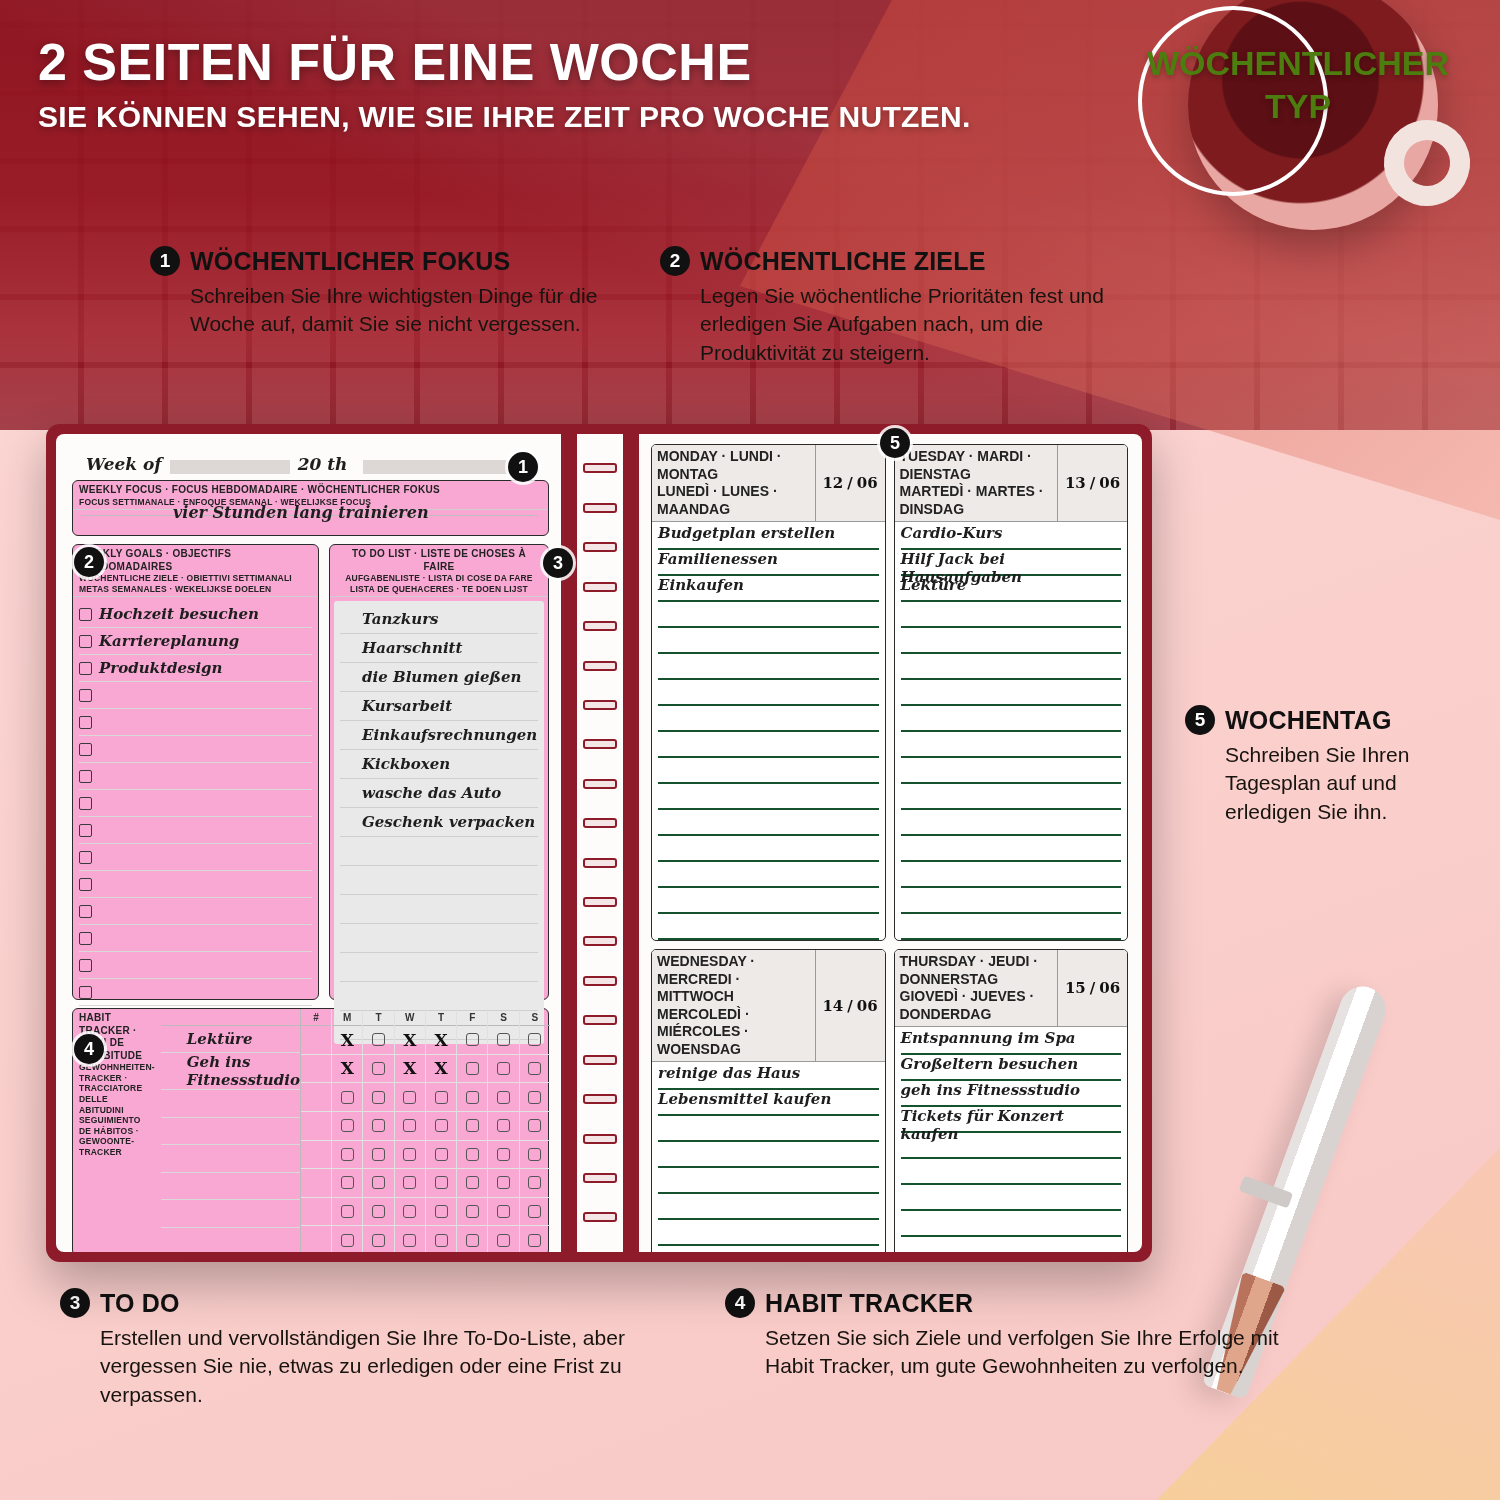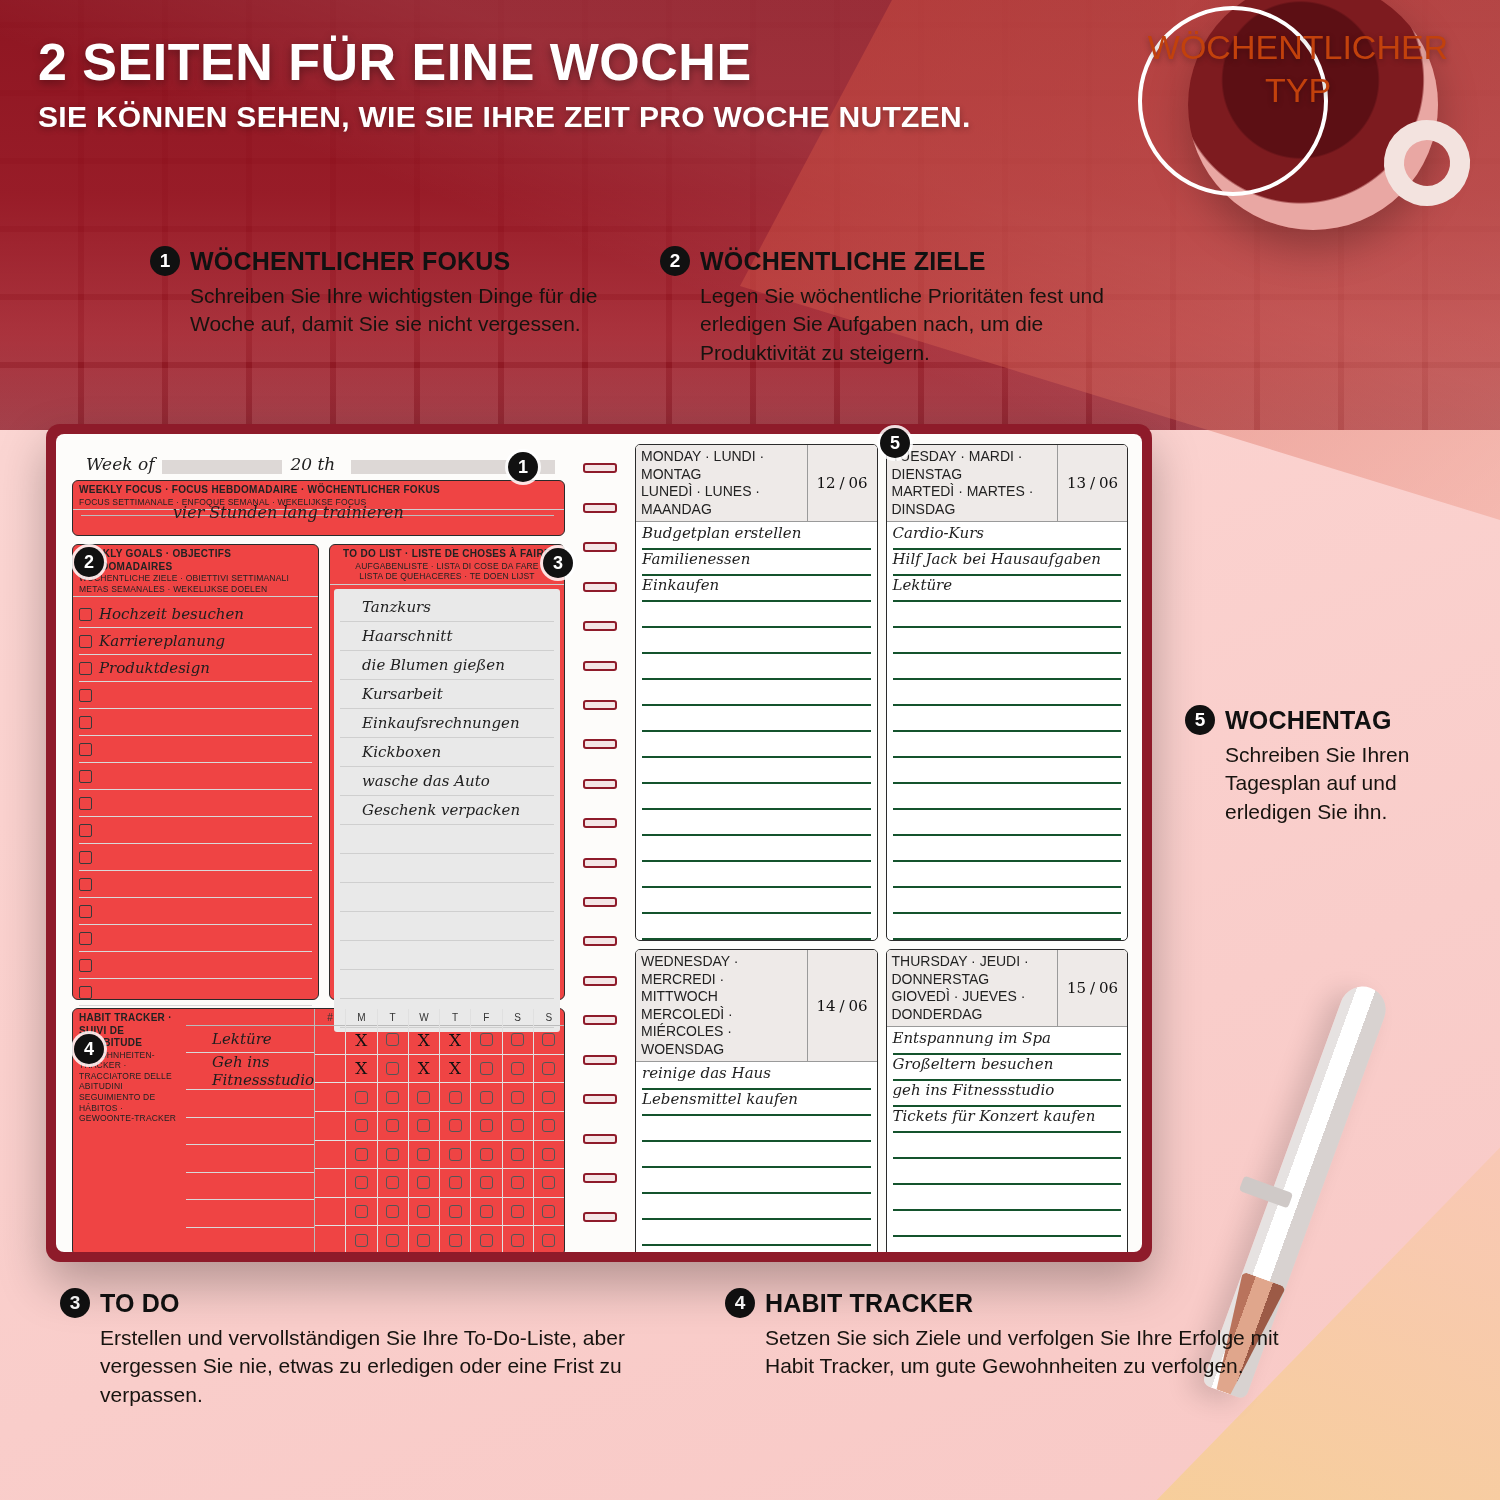--- a/index.html
+++ b/index.html
@@ -79,8 +79,8 @@
     border:4px solid #fff; border-radius:50%;
   }
   .badge-circle .txt{
-    position:absolute; left:0; top:20px; width:320px; text-align:center;
-    color:#c2410c; font-size:34px; font-weight:400; line-height:1.25;
+    position:absolute; left:0; top:36px; width:320px; text-align:center;
+    color:#4d7c0f; font-size:34px; font-weight:700; line-height:1.25;
     text-shadow:0 2px 6px rgba(0,0,0,.3);
   }
 

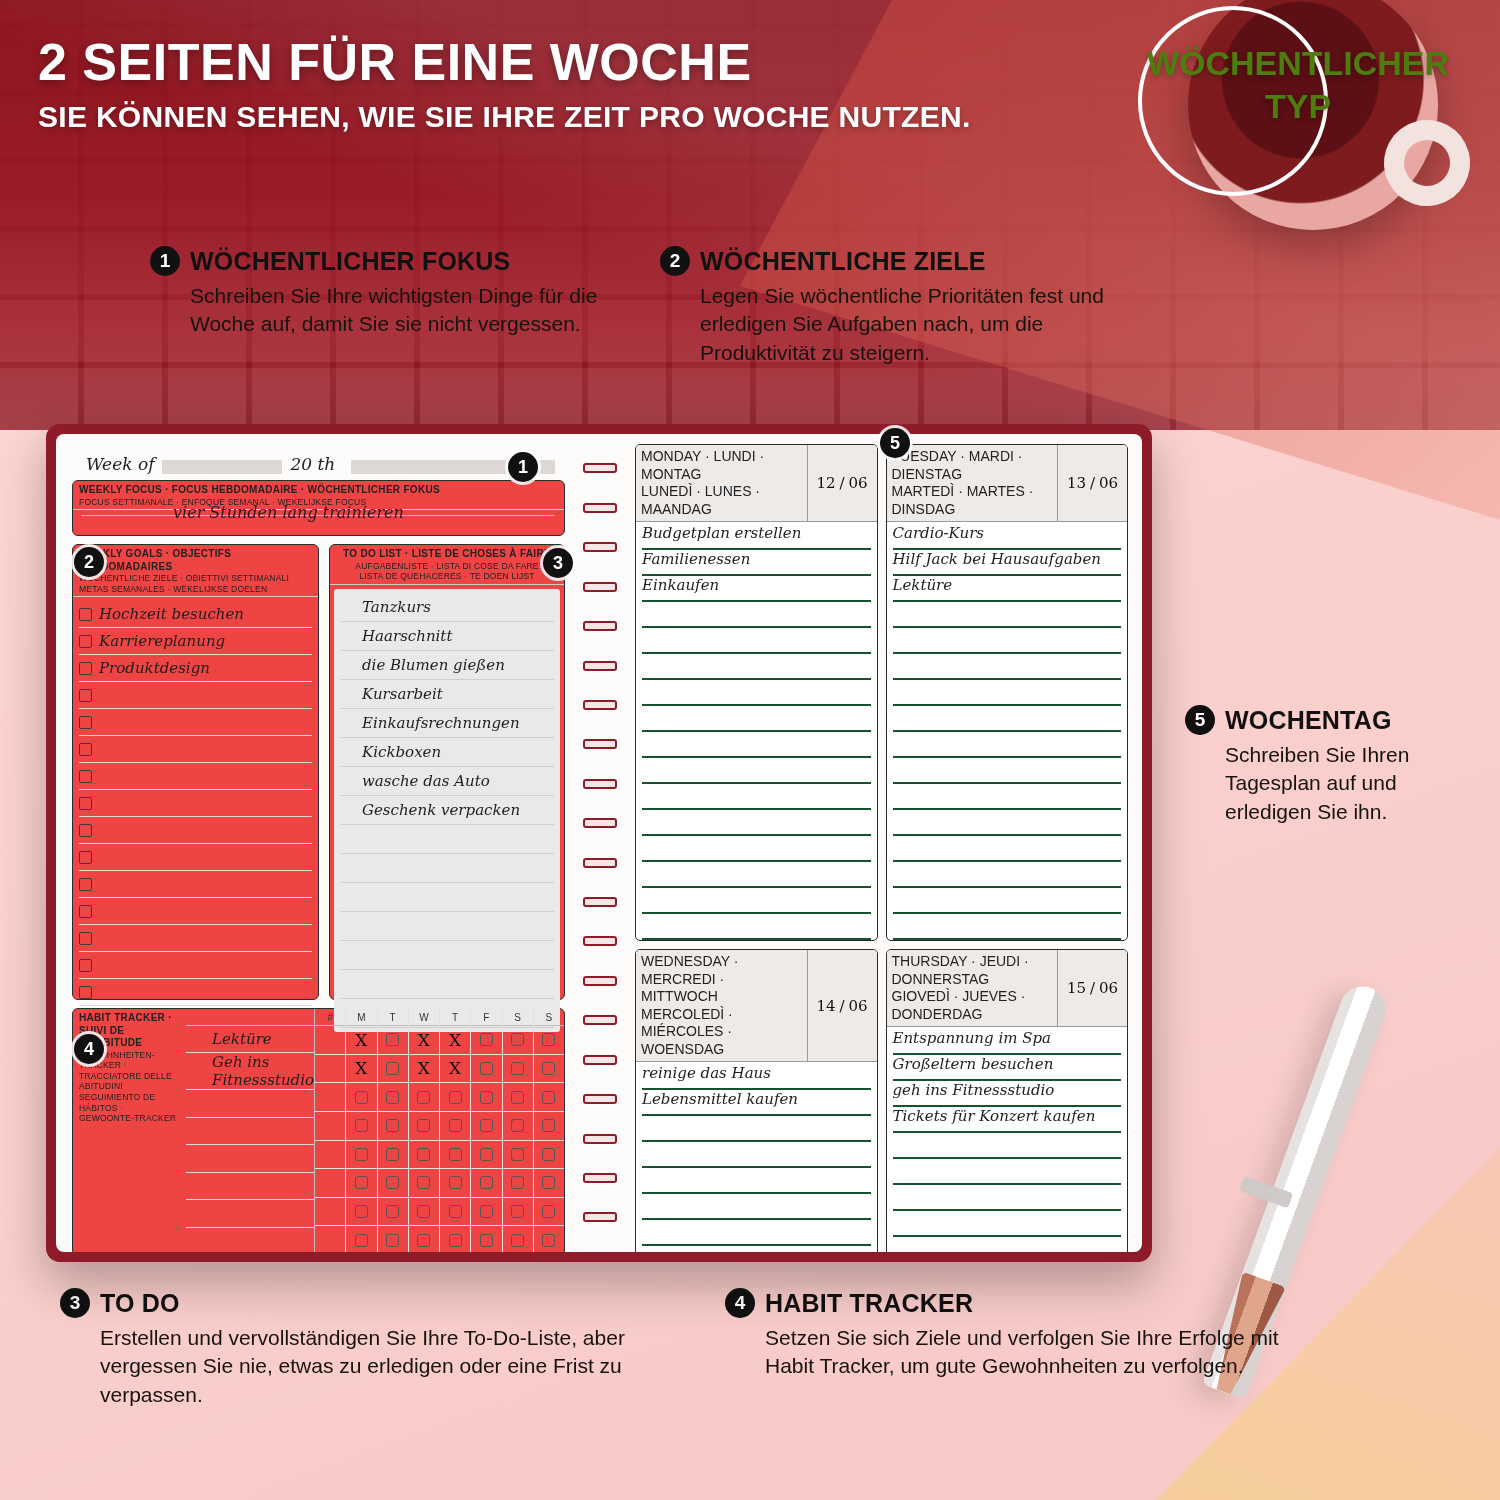--- a/index.html
+++ b/index.html
@@ -107,7 +107,7 @@
     background:#8e1b2a; border-radius:14px; box-shadow:0 22px 48px rgba(0,0,0,.28);
     padding:10px;
   }
-  .pages { position:relative; width:100%; height:100%; display:flex; gap:0; }
+  .pages { position:relative; width:100%; height:100%; display:flex; gap:16px;font-weight:bold; }
   .page {
     background:#fdfcfa; flex:1 1 0; position:relative; overflow:hidden;
   }

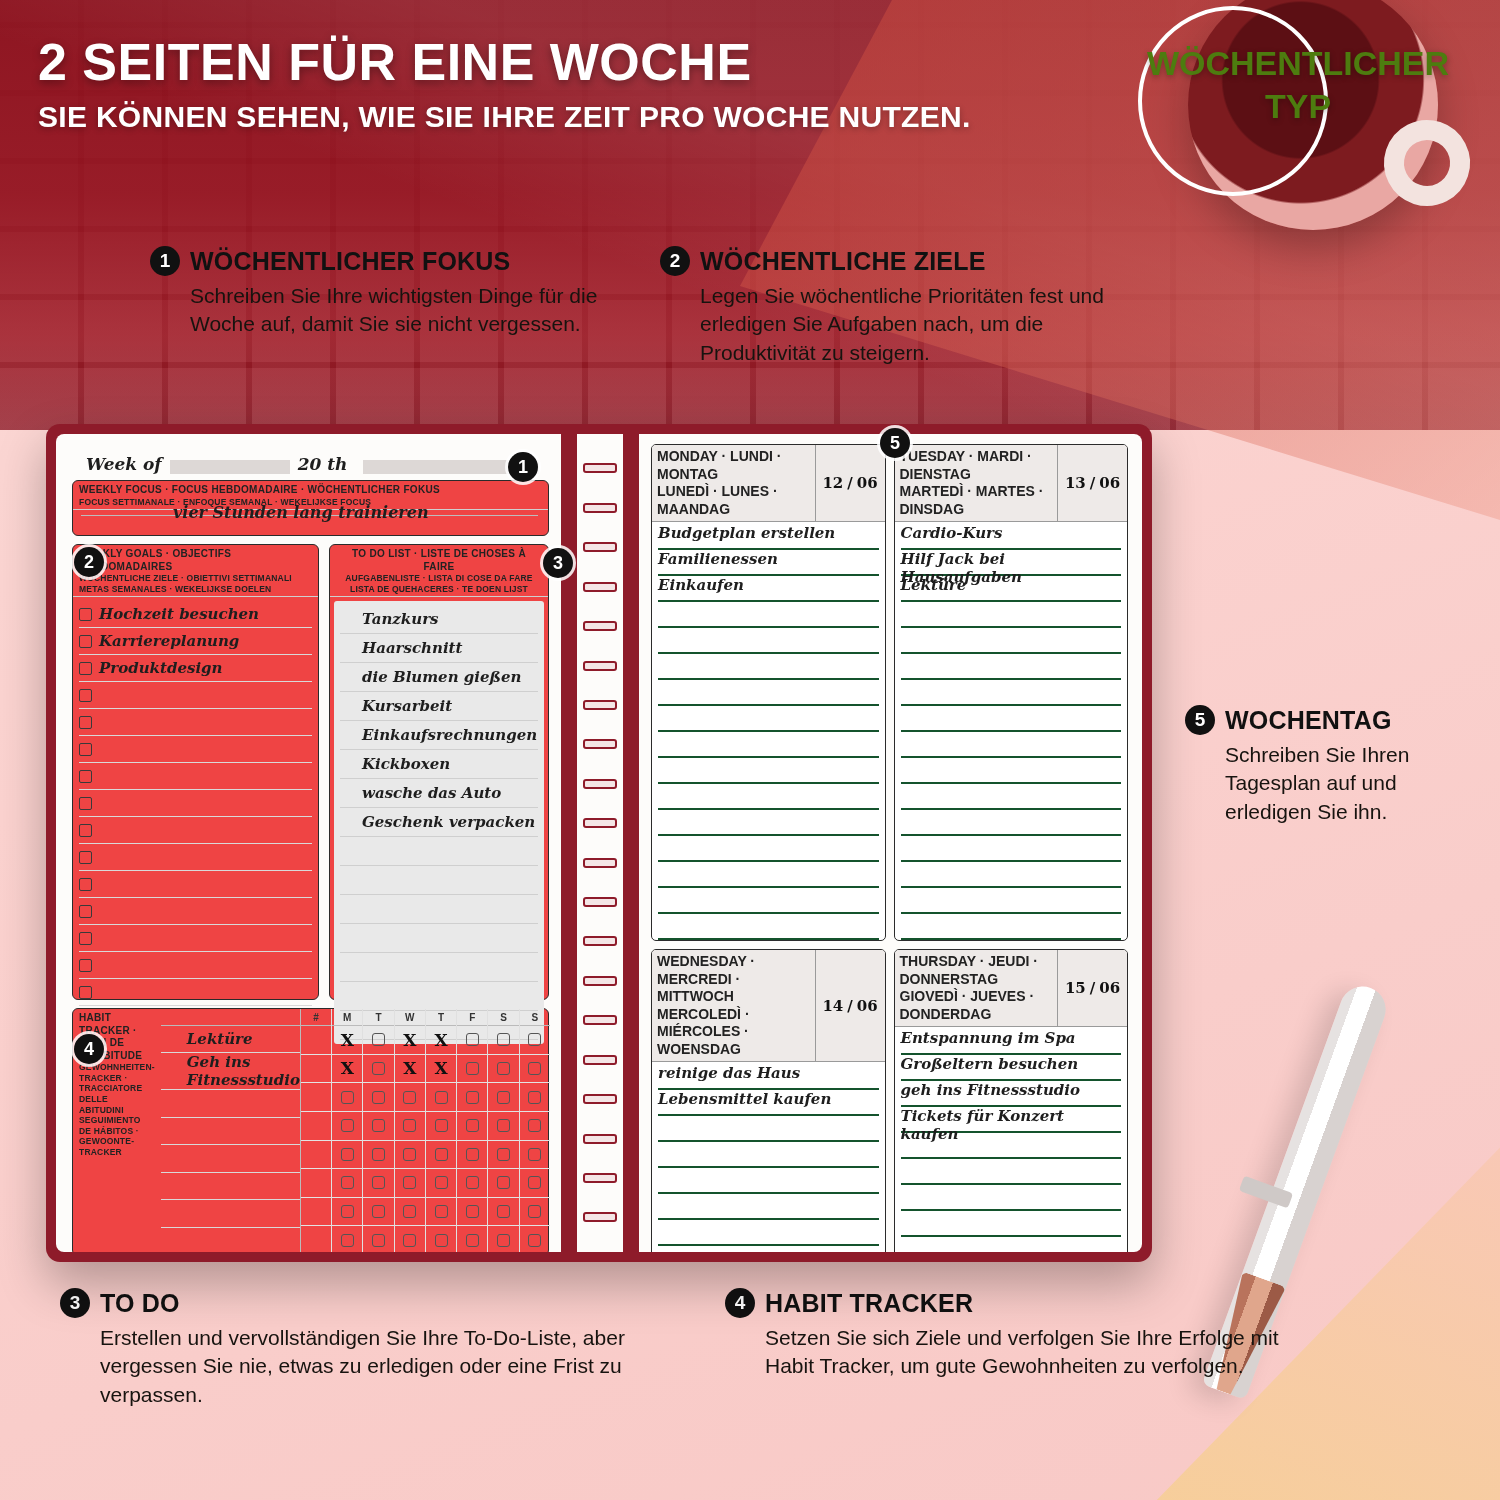--- a/index.html
+++ b/index.html
@@ -119,7 +119,7 @@
   }
   .spiral i { display:block; width:34px; height:10px; border:2px solid #8e1b2a; border-radius:3px; background:#f4e6e6; }
 
-  .sec { border:1.5px solid #2b2b2b; border-radius:6px; background:#ef4444; }
+  .sec { border:1.5px solid #2b2b2b; border-radius:6px; background:#f9a8d4; }
   .sec-hd {
     font-size:8.5px; line-height:1.25; color:#222; padding:3px 6px 2px 6px;
     border-bottom:1px solid #cfcfcf; letter-spacing:.2px;

